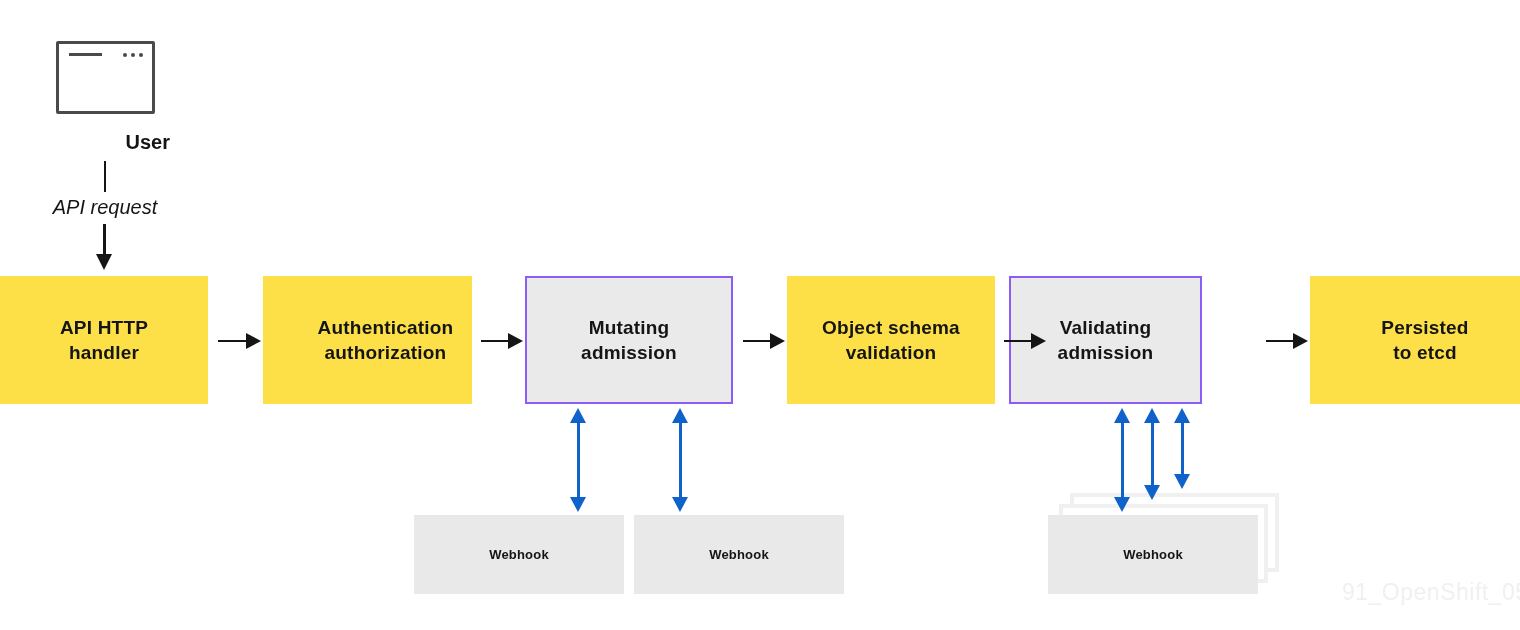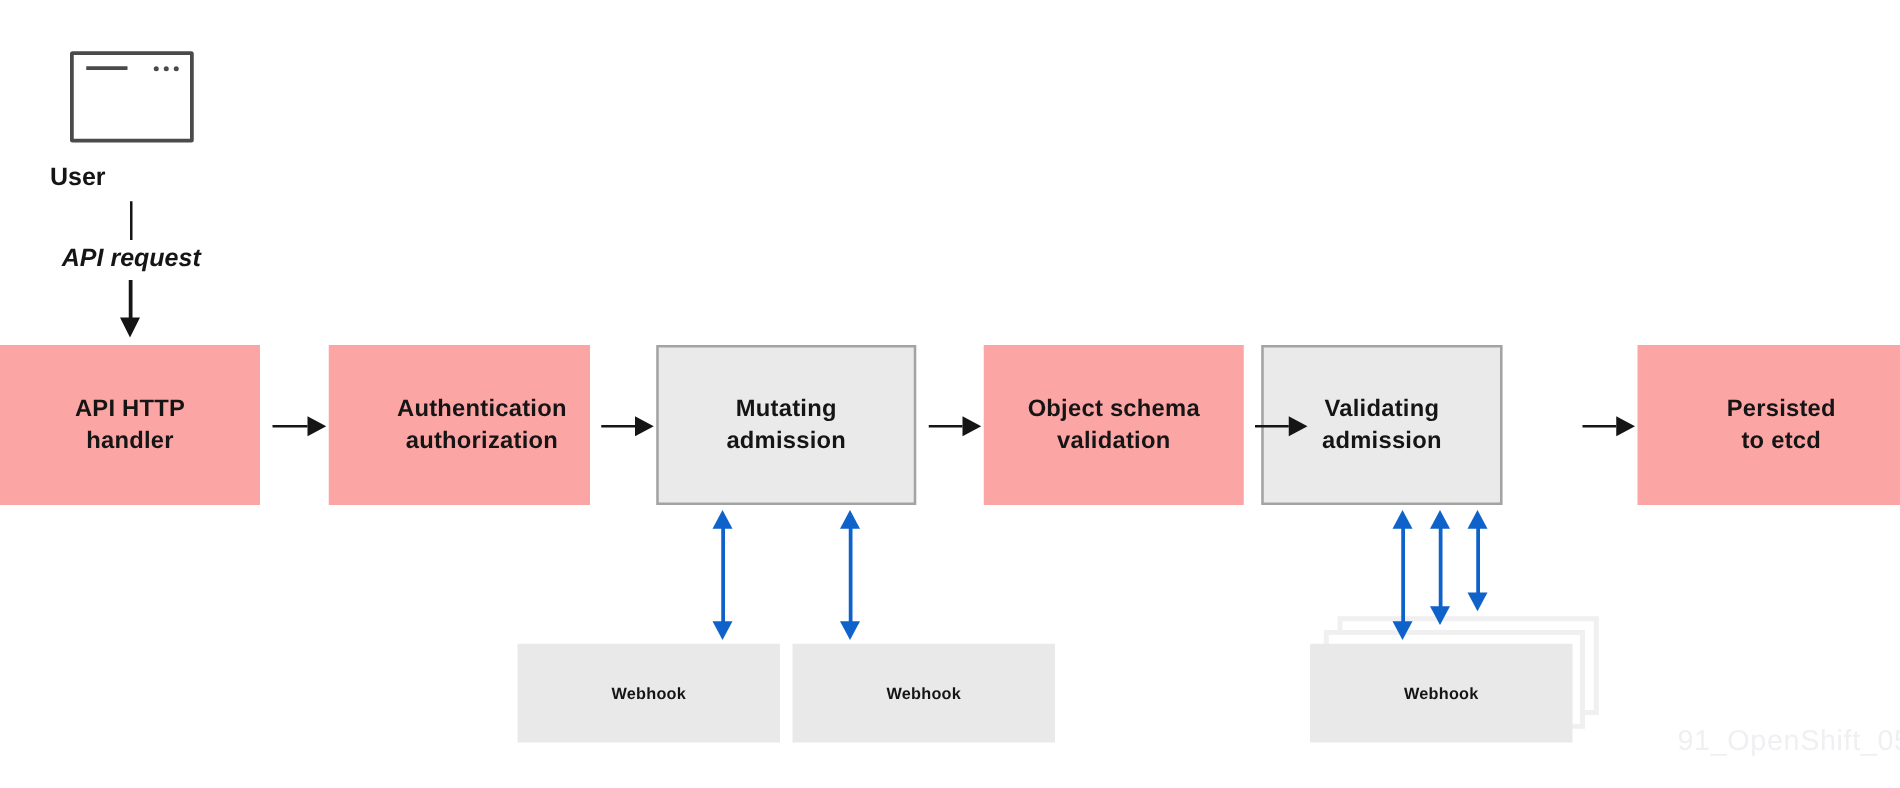--- a/index.html
+++ b/index.html
@@ -164,7 +164,7 @@
     position: absolute;
     left: 40px; top: 131px;
     width: 130px;
-    text-align: left;
+    text-align: right;
     font-weight: 700;
     font-size: 20px;
   }

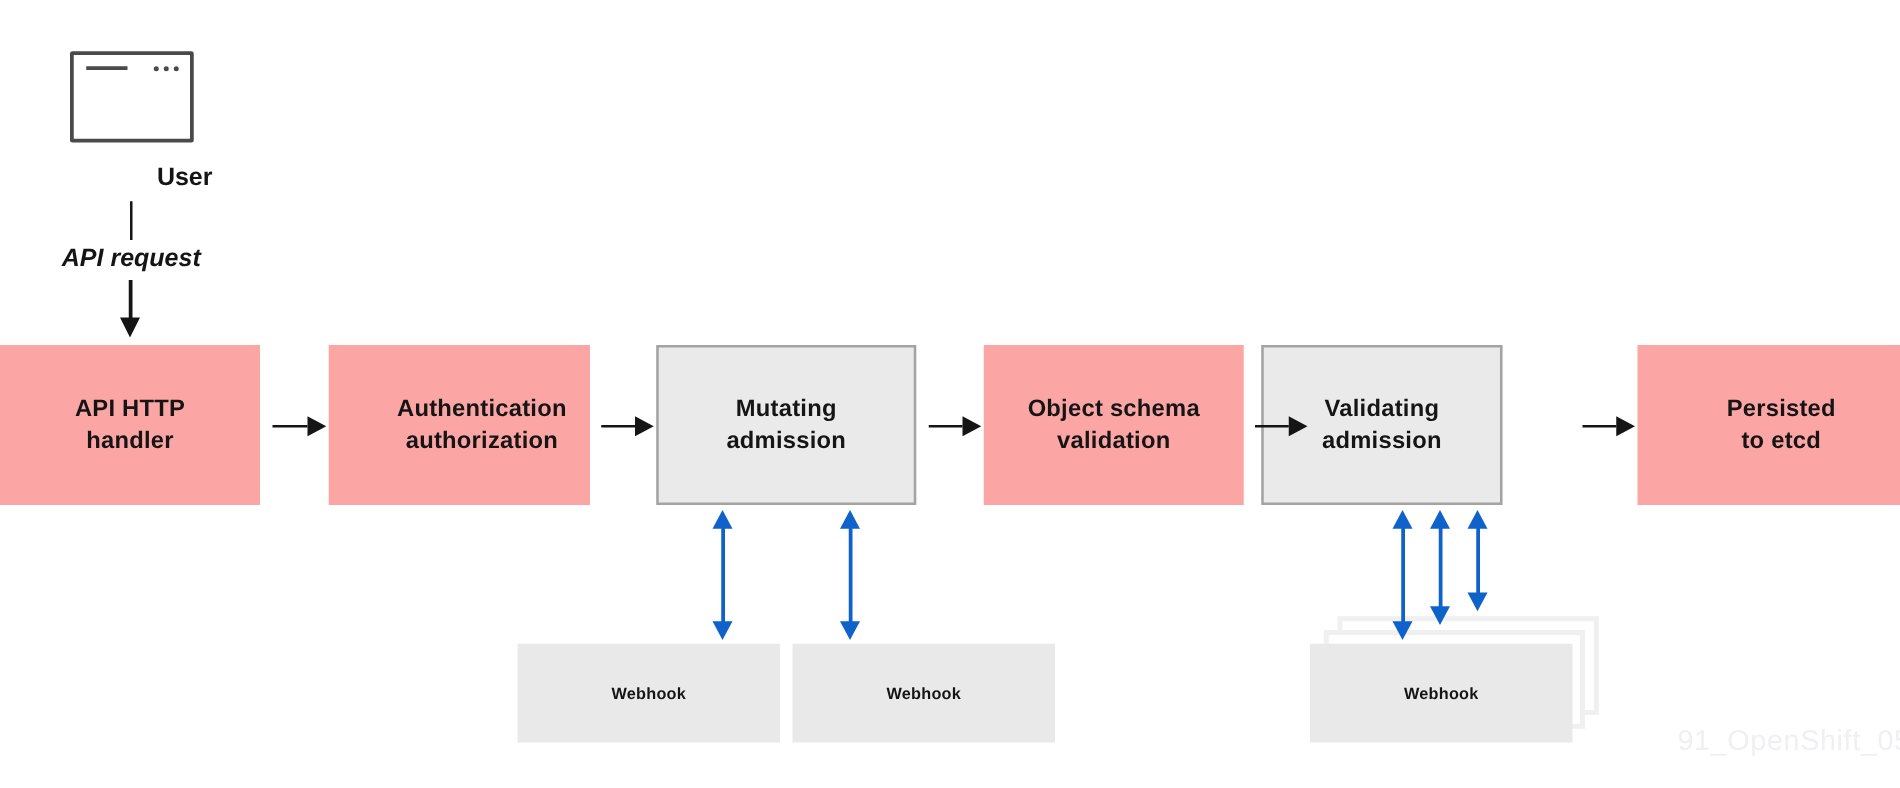--- a/index.html
+++ b/index.html
@@ -174,7 +174,7 @@
     width: 160px;
     text-align: center;
     font-style: italic;
-    font-weight: 700;
+    font-weight: 400;
     font-size: 20px;
   }
 

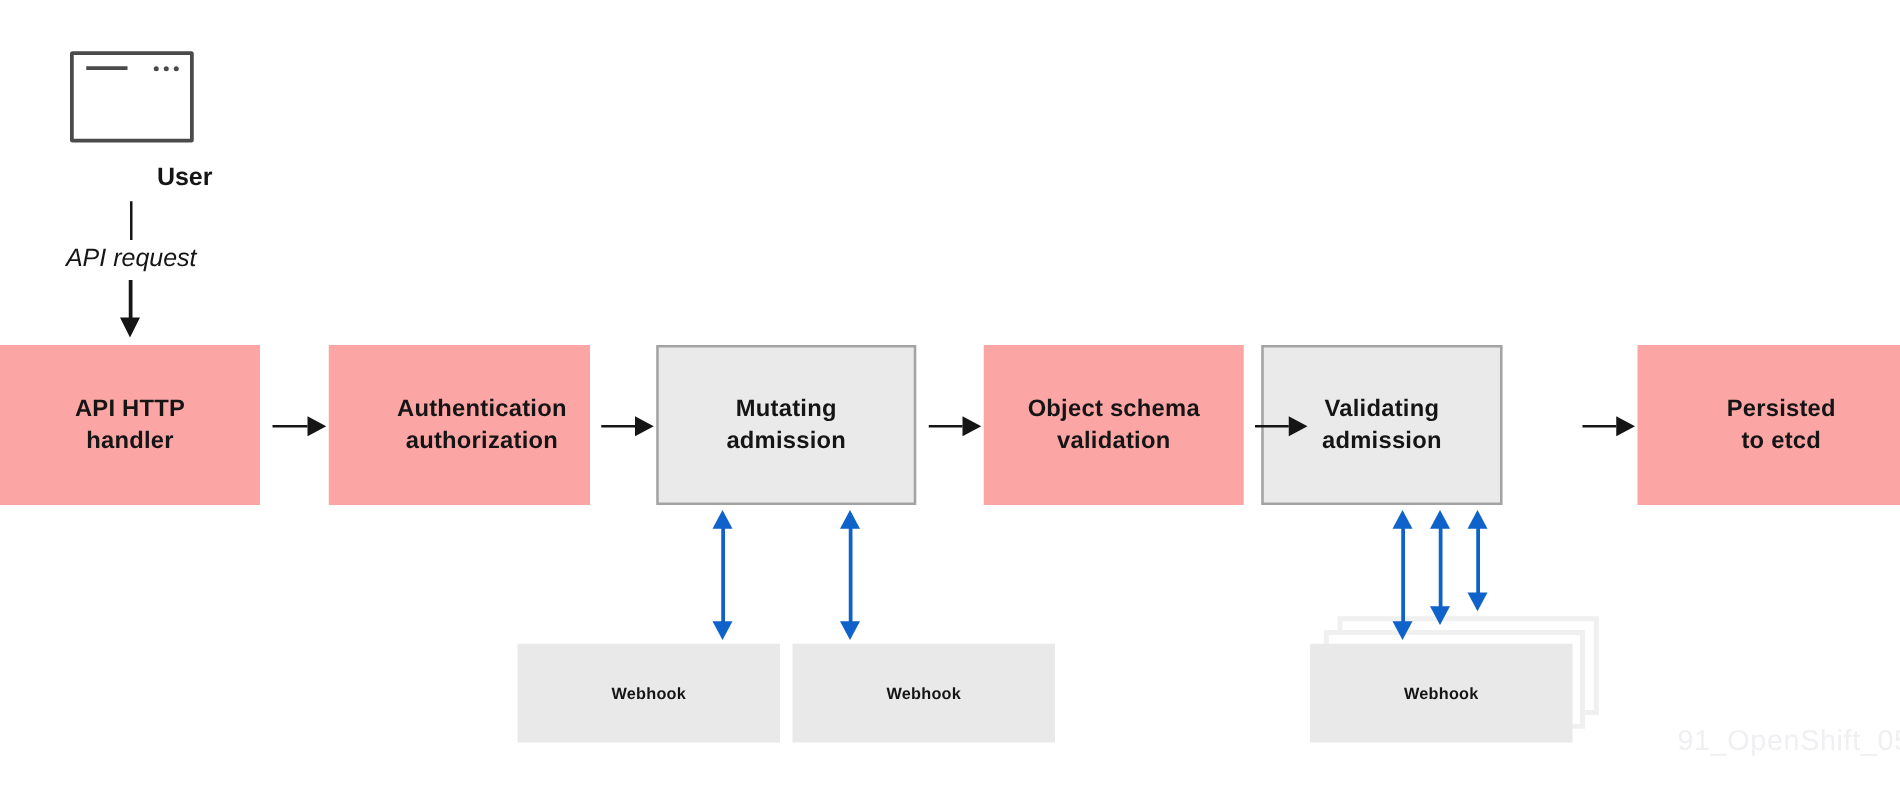--- a/index.html
+++ b/index.html
@@ -18,7 +18,7 @@
     position: absolute;
     top: 276px;
     height: 128px;
-    background: #fca5a5;
+    background: #fde047;
     display: flex;
     align-items: center;
     justify-content: center;

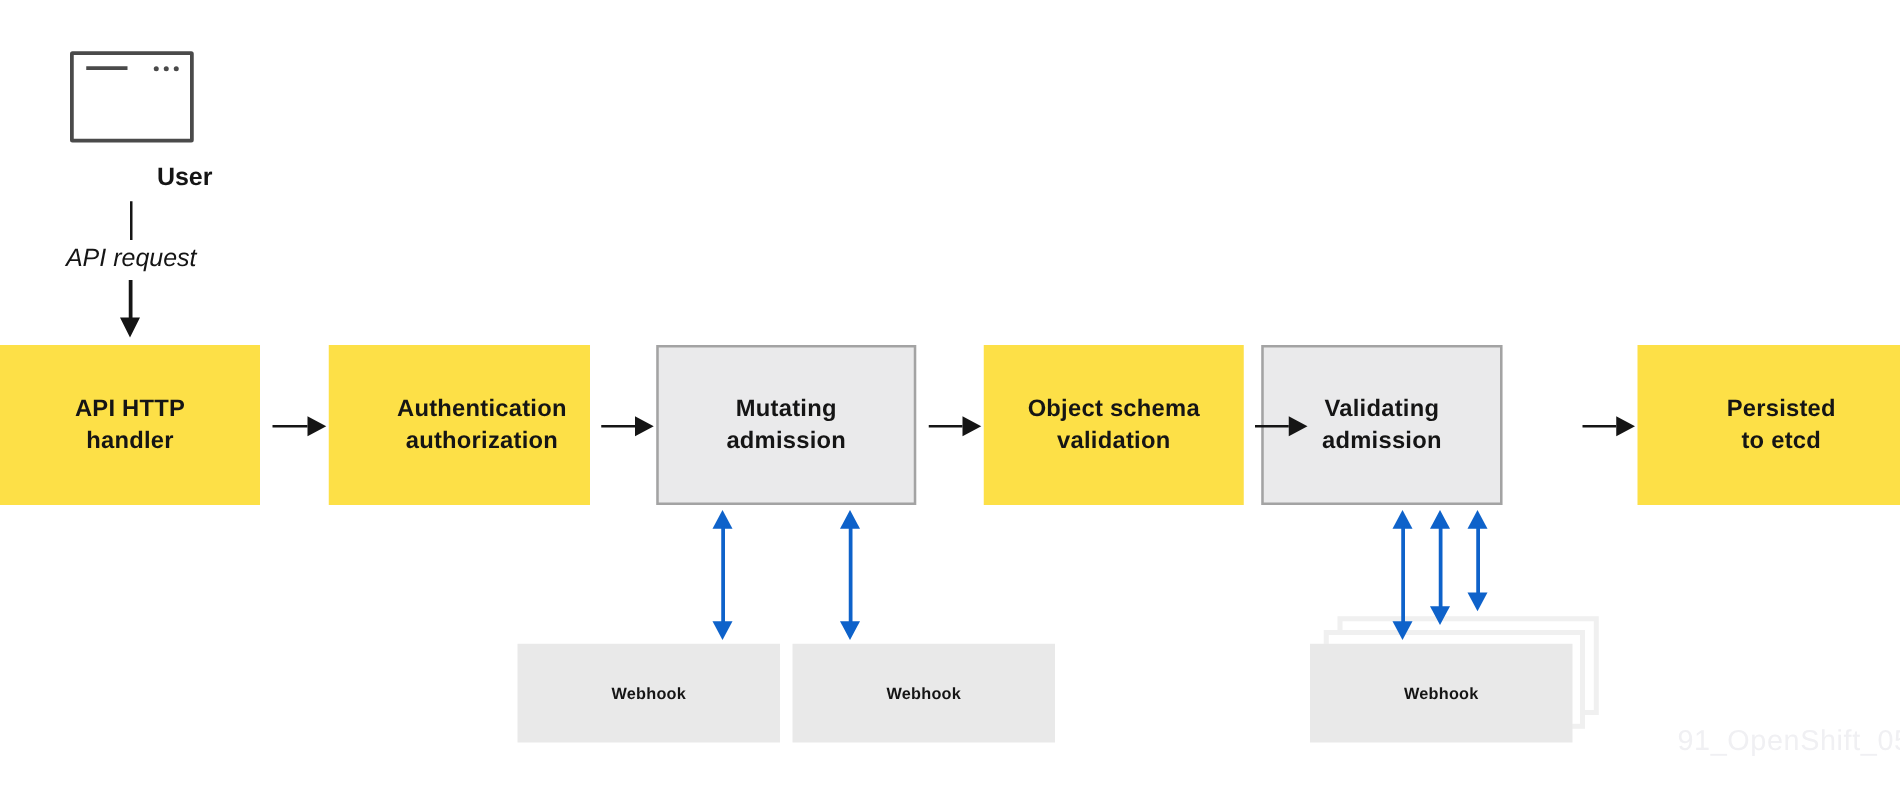--- a/index.html
+++ b/index.html
@@ -31,7 +31,7 @@
     letter-spacing: 0.2px;
   }
   .box.highlight {
-    border: 2px solid #a3a3a3;
+    border: 2px solid #8b5cf6;
     background: #eaeaeb;
   }
 

